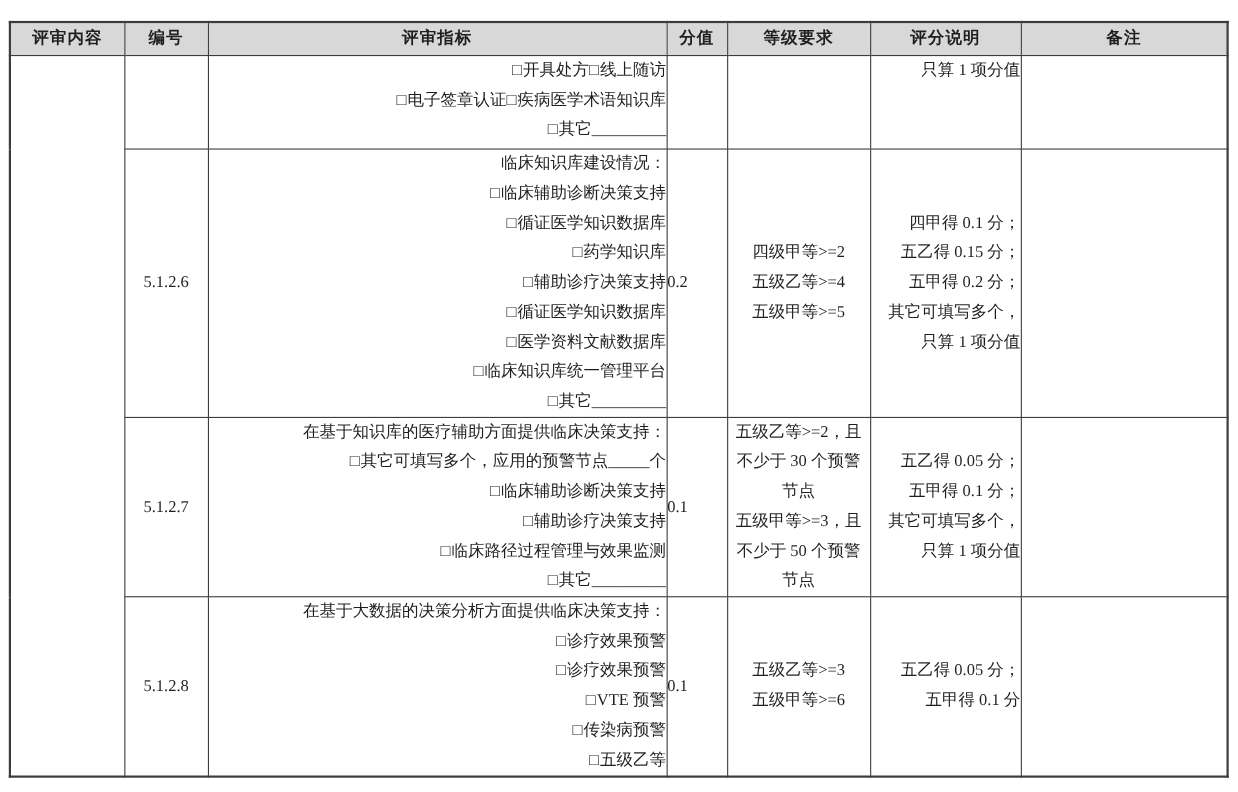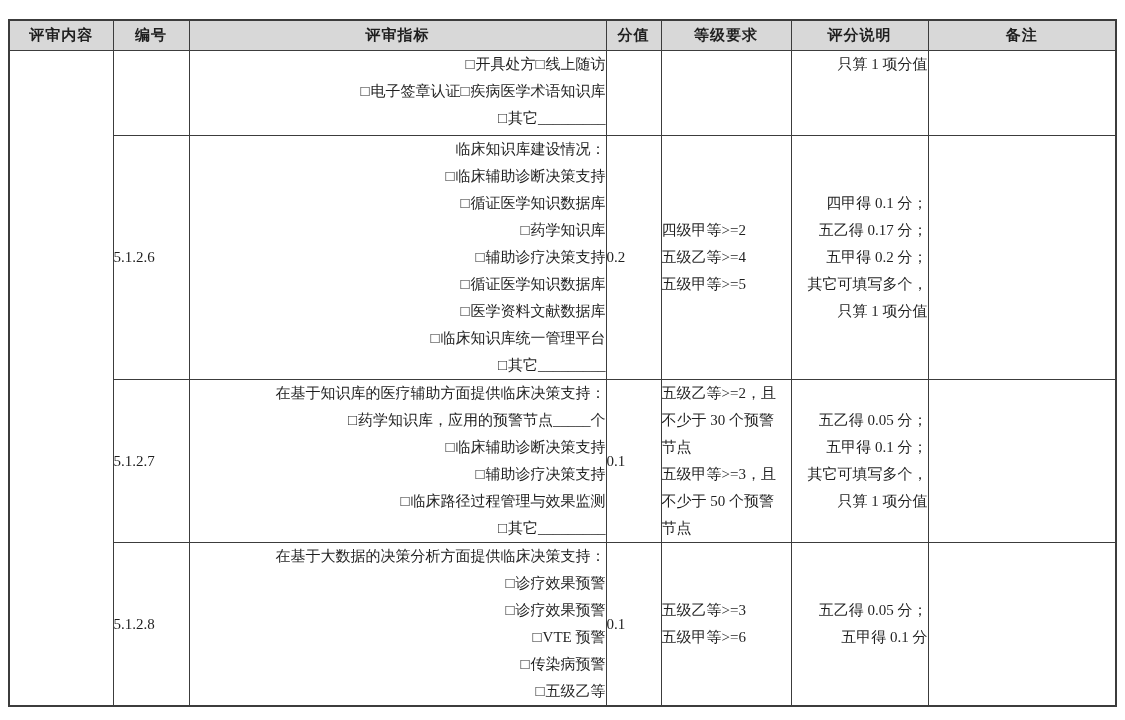--- a/index.html
+++ b/index.html
@@ -34,7 +34,7 @@
   td.num-cell{vertical-align:middle;text-align:left;}
   td.score-cell{vertical-align:middle;}
   td.ind-cell{vertical-align:top;text-align:right;padding:1px 6px 1px 7px;}
-  td.grade-cell{vertical-align:middle;padding:1px 4px;}
+  td.grade-cell{vertical-align:middle;text-align:center;padding:1px 4px;}
   td.scoring-cell{vertical-align:middle;text-align:right;padding:1px 4px 1px 7px;}
   td.scoring-cell.vtop{vertical-align:top;}
   td.remark-cell{vertical-align:middle;}

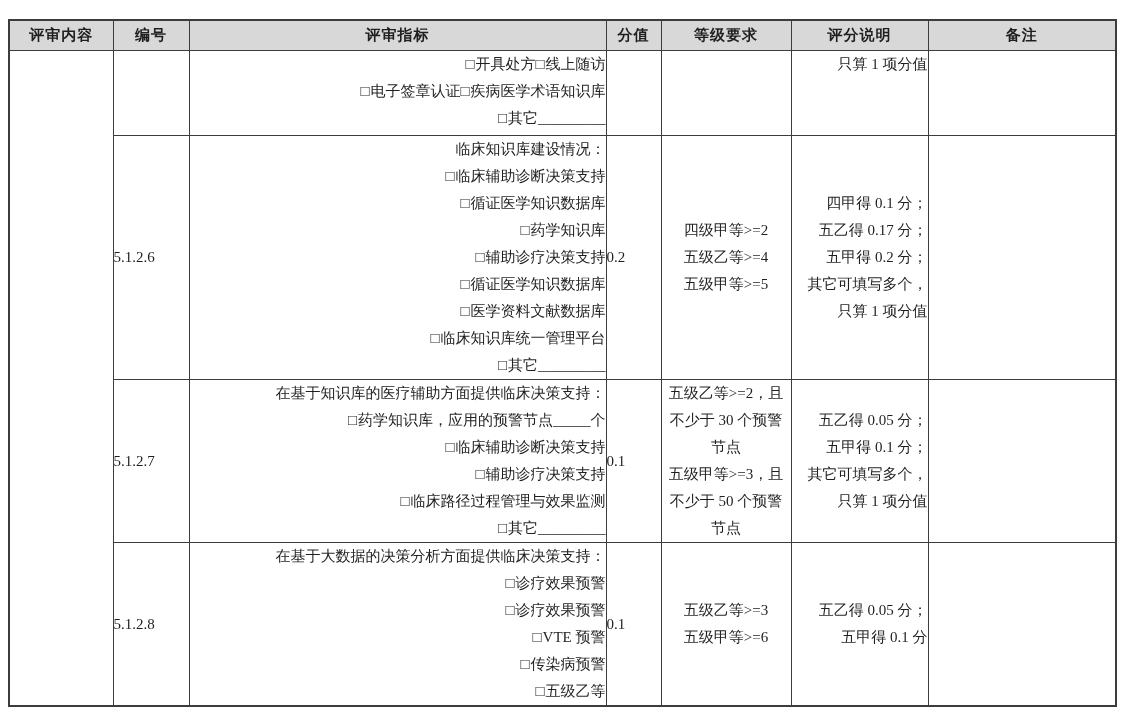--- a/index.html
+++ b/index.html
@@ -105,7 +105,7 @@
           </td>
           <td class="scoring-cell">
             <div class="line">四甲得 0.1 分；</div>
-            <div class="line">五乙得 0.17 分；</div>
+            <div class="line">五乙得 0.15 分；</div>
             <div class="line">五甲得 0.2 分；</div>
             <div class="line">其它可填写多个，</div>
             <div class="line">只算 1 项分值</div>

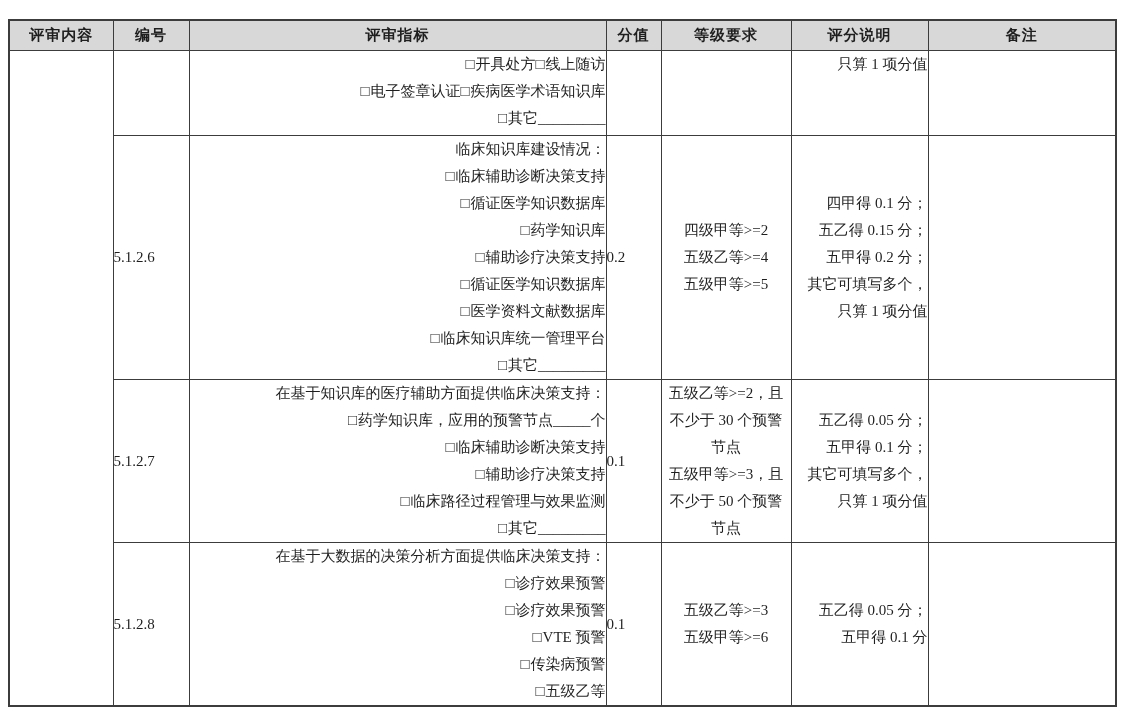--- a/index.html
+++ b/index.html
@@ -31,7 +31,7 @@
     letter-spacing:1px;
   }
   td.review-content-cell{vertical-align:middle;text-align:center;}
-  td.num-cell{vertical-align:middle;text-align:left;}
+  td.num-cell{vertical-align:middle;text-align:center;}
   td.score-cell{vertical-align:middle;}
   td.ind-cell{vertical-align:top;text-align:right;padding:1px 6px 1px 7px;}
   td.grade-cell{vertical-align:middle;text-align:center;padding:1px 4px;}

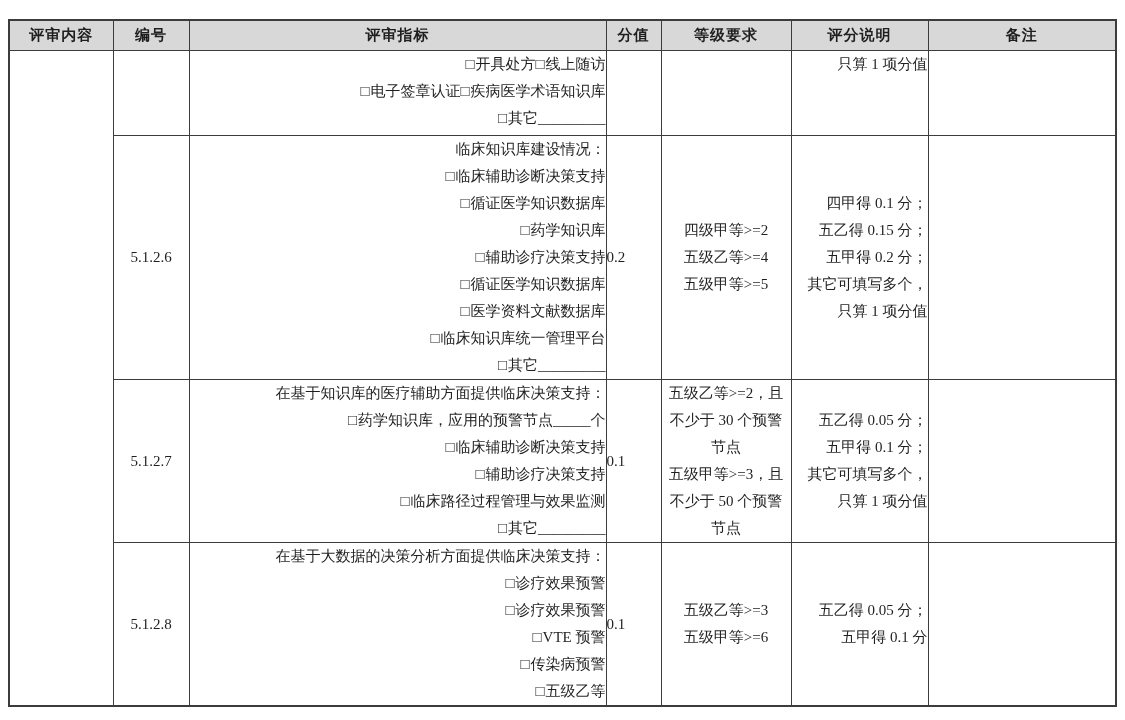--- a/index.html
+++ b/index.html
@@ -116,7 +116,7 @@
           <td class="num-cell">5.1.2.7</td>
           <td class="ind-cell">
             <div class="line"><span class="seg"><span>在基于知识库的医疗辅助方面提供临床决策支持：</span></span></div>
-            <div class="line"><span class="seg"><span class="checkbox">□</span><span>药学知识库，应用的预警节点_____个</span></span></div>
+            <div class="line"><span class="seg"><span class="checkbox">□</span><span>其它可填写多个，应用的预警节点_____个</span></span></div>
             <div class="line"><span class="seg"><span class="checkbox">□</span><span>临床辅助诊断决策支持</span></span></div>
             <div class="line"><span class="seg"><span class="checkbox">□</span><span>辅助诊疗决策支持</span></span></div>
             <div class="line"><span class="seg"><span class="checkbox">□</span><span>临床路径过程管理与效果监测</span></span></div>

